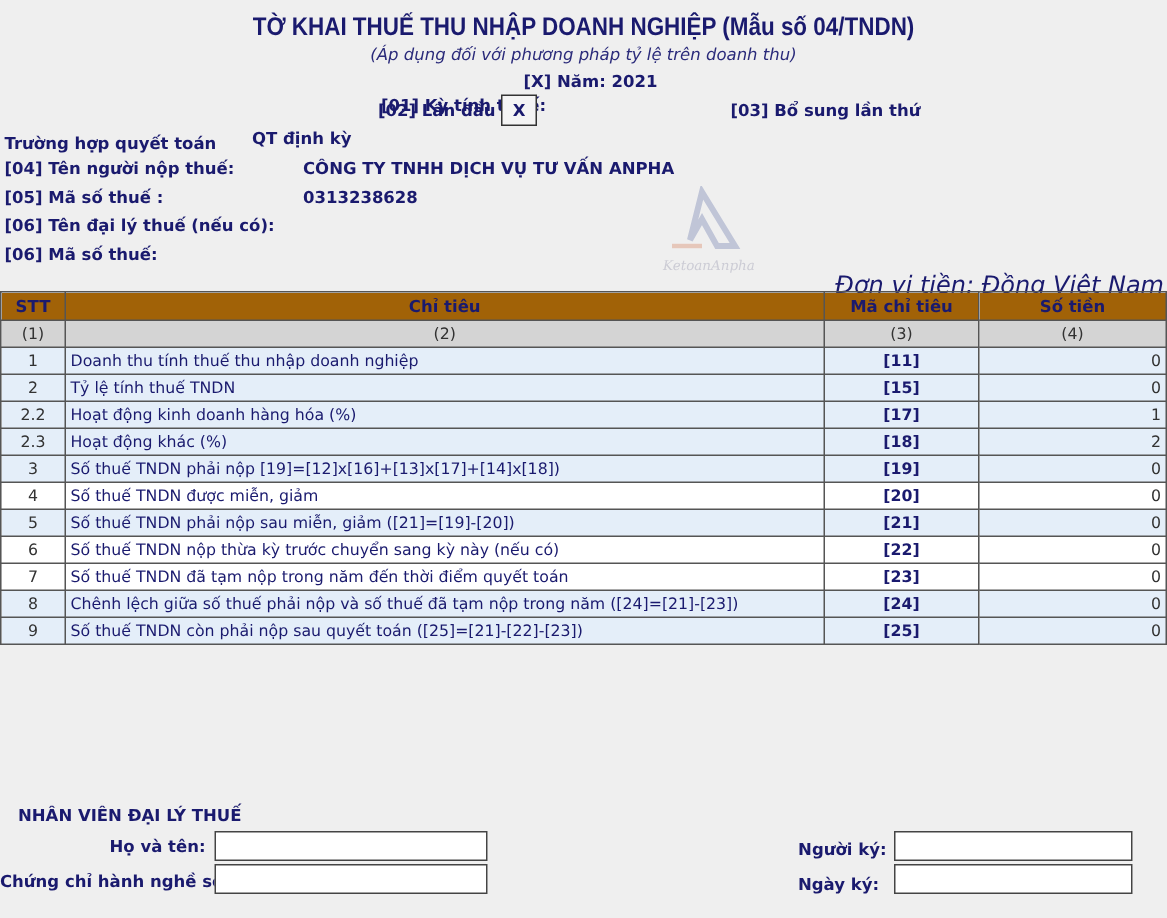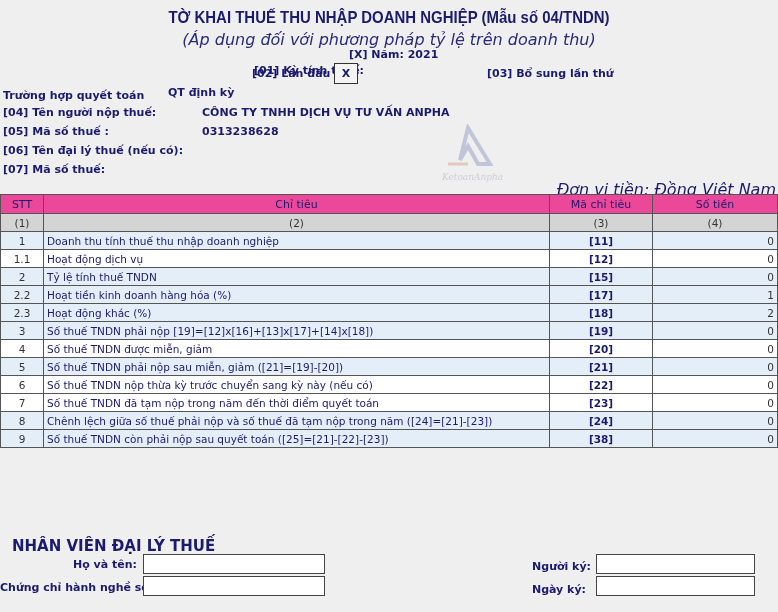--- a/index.html
+++ b/index.html
@@ -19,7 +19,7 @@
   }
   .subtitle {
     left: 0; width: 778px; top: 30px; text-align: center;
-    font-style: italic; font-size: 16px; color: #2a2a7a;
+    font-style: italic; font-size: 11px; color: #2a2a7a;
   }
   .lbl-bold { font-weight: bold; font-size: 11px; color: #1a1a6e; }
   .xbox {

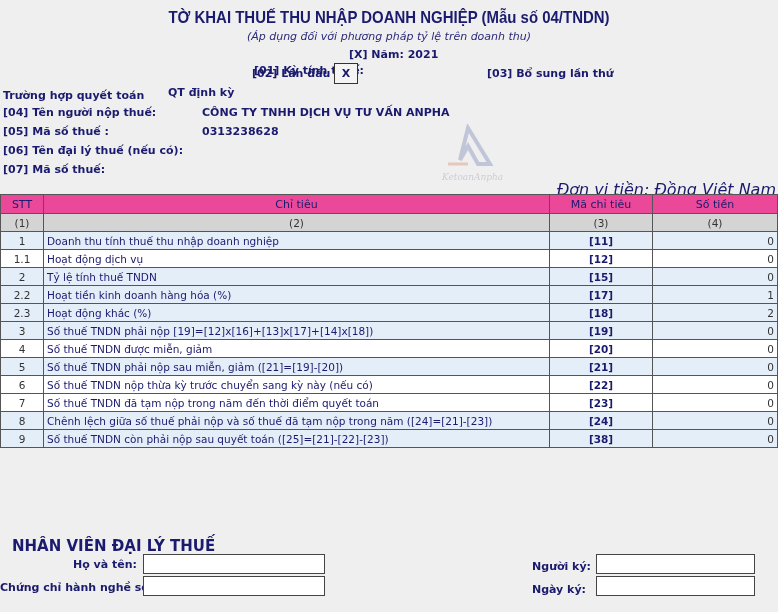--- a/index.html
+++ b/index.html
@@ -80,7 +80,7 @@
 <div class="abs lbl-bold" style="left:202px; top:125px;">0313238628</div>
 
 <div class="abs lbl-bold" style="left:3px; top:144px;">[06] Tên đại lý thuế (nếu có):</div>
-<div class="abs lbl-bold" style="left:3px; top:163px;">[07] Mã số thuế:</div>
+<div class="abs lbl-bold" style="left:3px; top:163px;">[06] Mã số thuế:</div>
 
 <div class="watermark">
   <svg width="70" height="60" viewBox="0 0 70 60">

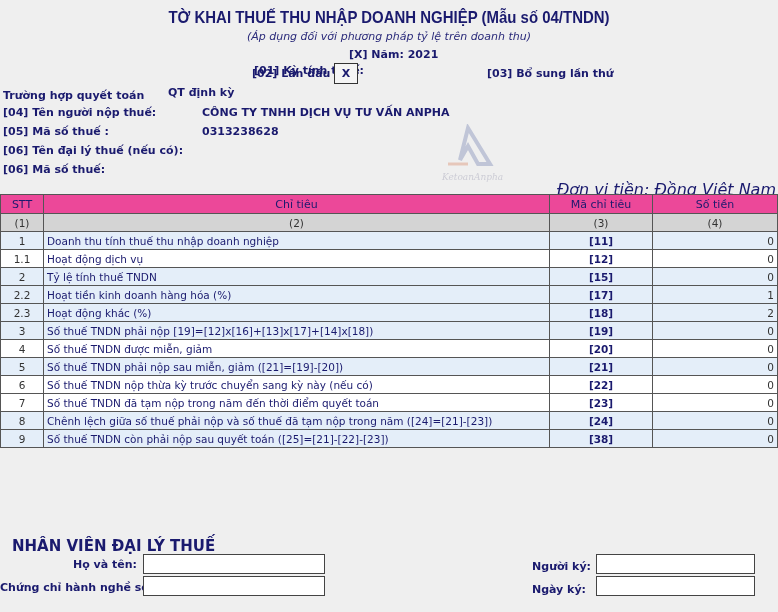--- a/index.html
+++ b/index.html
@@ -39,7 +39,7 @@
   table.grid td, table.grid th {
     border: 1px solid #555; height: 17px; padding: 0 3px; overflow: hidden; white-space: nowrap;
   }
-  table.grid th { background: #ec4899; color: #1a1a6e; font-weight: normal; font-size: 11px; height: 18px; }
+  table.grid th { background: #a16207; color: #1a1a6e; font-weight: bold; font-size: 11px; height: 18px; }
   table.grid tr.colnum td { background: #d4d4d4; text-align: center; color: #333; height: 17px; }
   td.stt { text-align: center; color: #333; }
   td.desc { color: #1a1a6e; }

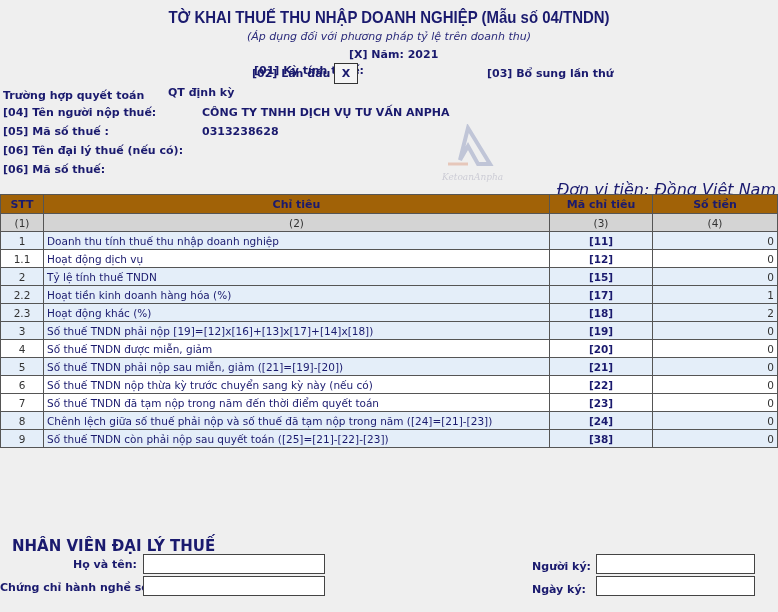--- a/index.html
+++ b/index.html
@@ -120,12 +120,6 @@
       <td class="code">[11]</td>
       <td class="amount">0</td>
     </tr>
-    <tr class="plain">
-      <td class="stt">1.1</td>
-      <td class="desc">Hoạt động dịch vụ</td>
-      <td class="code">[12]</td>
-      <td class="amount">0</td>
-    </tr>
     <tr class="tint">
       <td class="stt">2</td>
       <td class="desc">Tỷ lệ tính thuế TNDN</td>

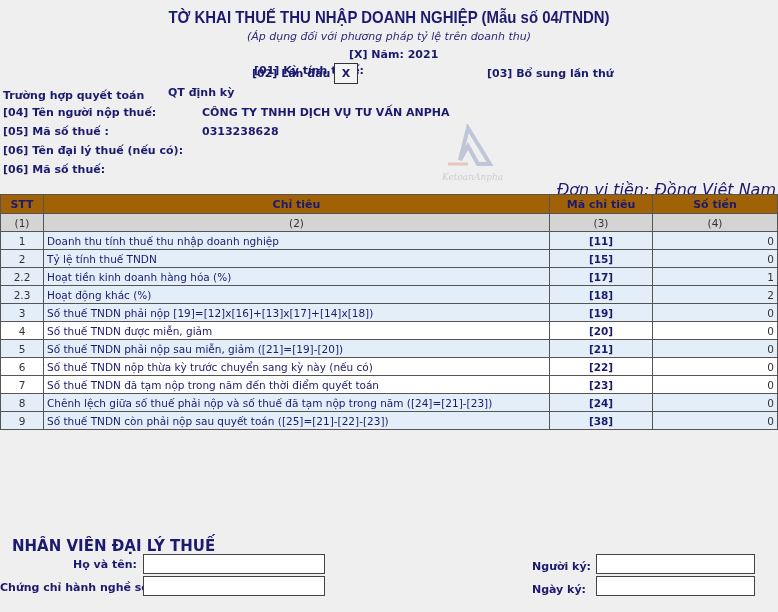--- a/index.html
+++ b/index.html
@@ -128,7 +128,7 @@
     </tr>
     <tr class="tint">
       <td class="stt">2.2</td>
-      <td class="desc">Hoạt tiền kinh doanh hàng hóa (%)</td>
+      <td class="desc">Hoạt động kinh doanh hàng hóa (%)</td>
       <td class="code">[17]</td>
       <td class="amount">1</td>
     </tr>

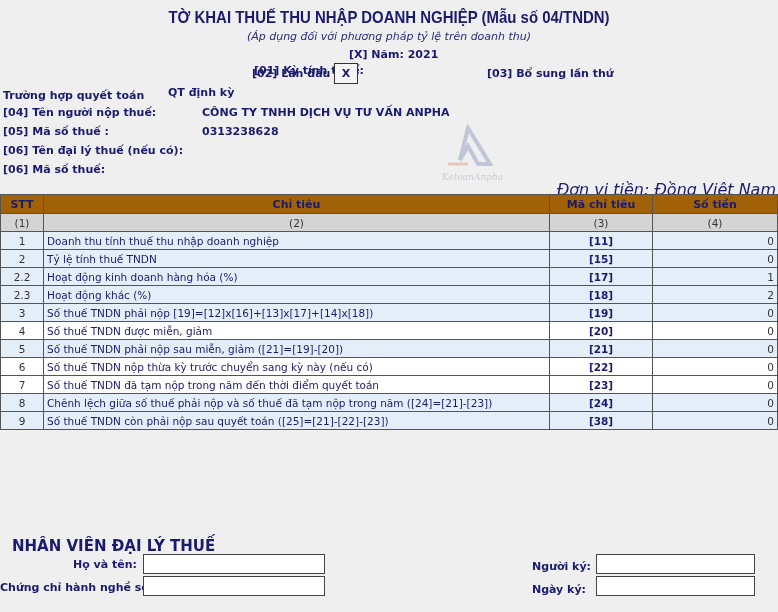--- a/index.html
+++ b/index.html
@@ -177,7 +177,7 @@
     <tr class="tint">
       <td class="stt">9</td>
       <td class="desc">Số thuế TNDN còn phải nộp sau quyết toán ([25]=[21]-[22]-[23])</td>
-      <td class="code">[38]</td>
+      <td class="code">[25]</td>
       <td class="amount">0</td>
     </tr>
   </tbody>

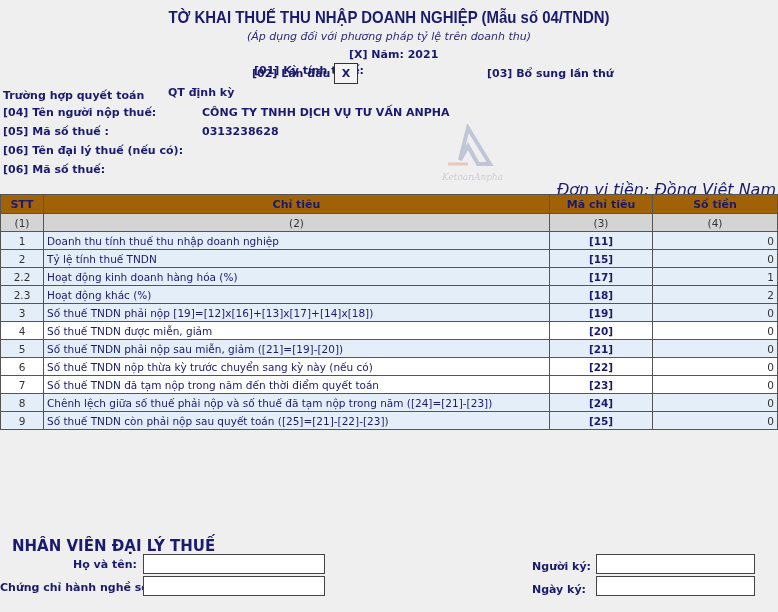--- a/index.html
+++ b/index.html
@@ -51,7 +51,7 @@
     float: right; width: 14px; height: 14px; margin-right: -2px; margin-top: 1px;
     background: #e8e8e8; border-left: 1px solid #bbb; text-align: center; line-height: 14px; font-size: 8px; color: #000;
   }
-  .section-title { left: 12px; top: 537px; font-weight: bold; font-size: 15px; color: #1a1a6e; }
+  .section-title { left: 12px; top: 537px; font-weight: bold; font-size: 11px; color: #1a1a6e; }
   .field-label { font-weight: bold; font-size: 11px; color: #1a1a6e; text-align: right; }
   .field-box {
     position: absolute; background: #fff; border: 1px solid #444; height: 18px;

